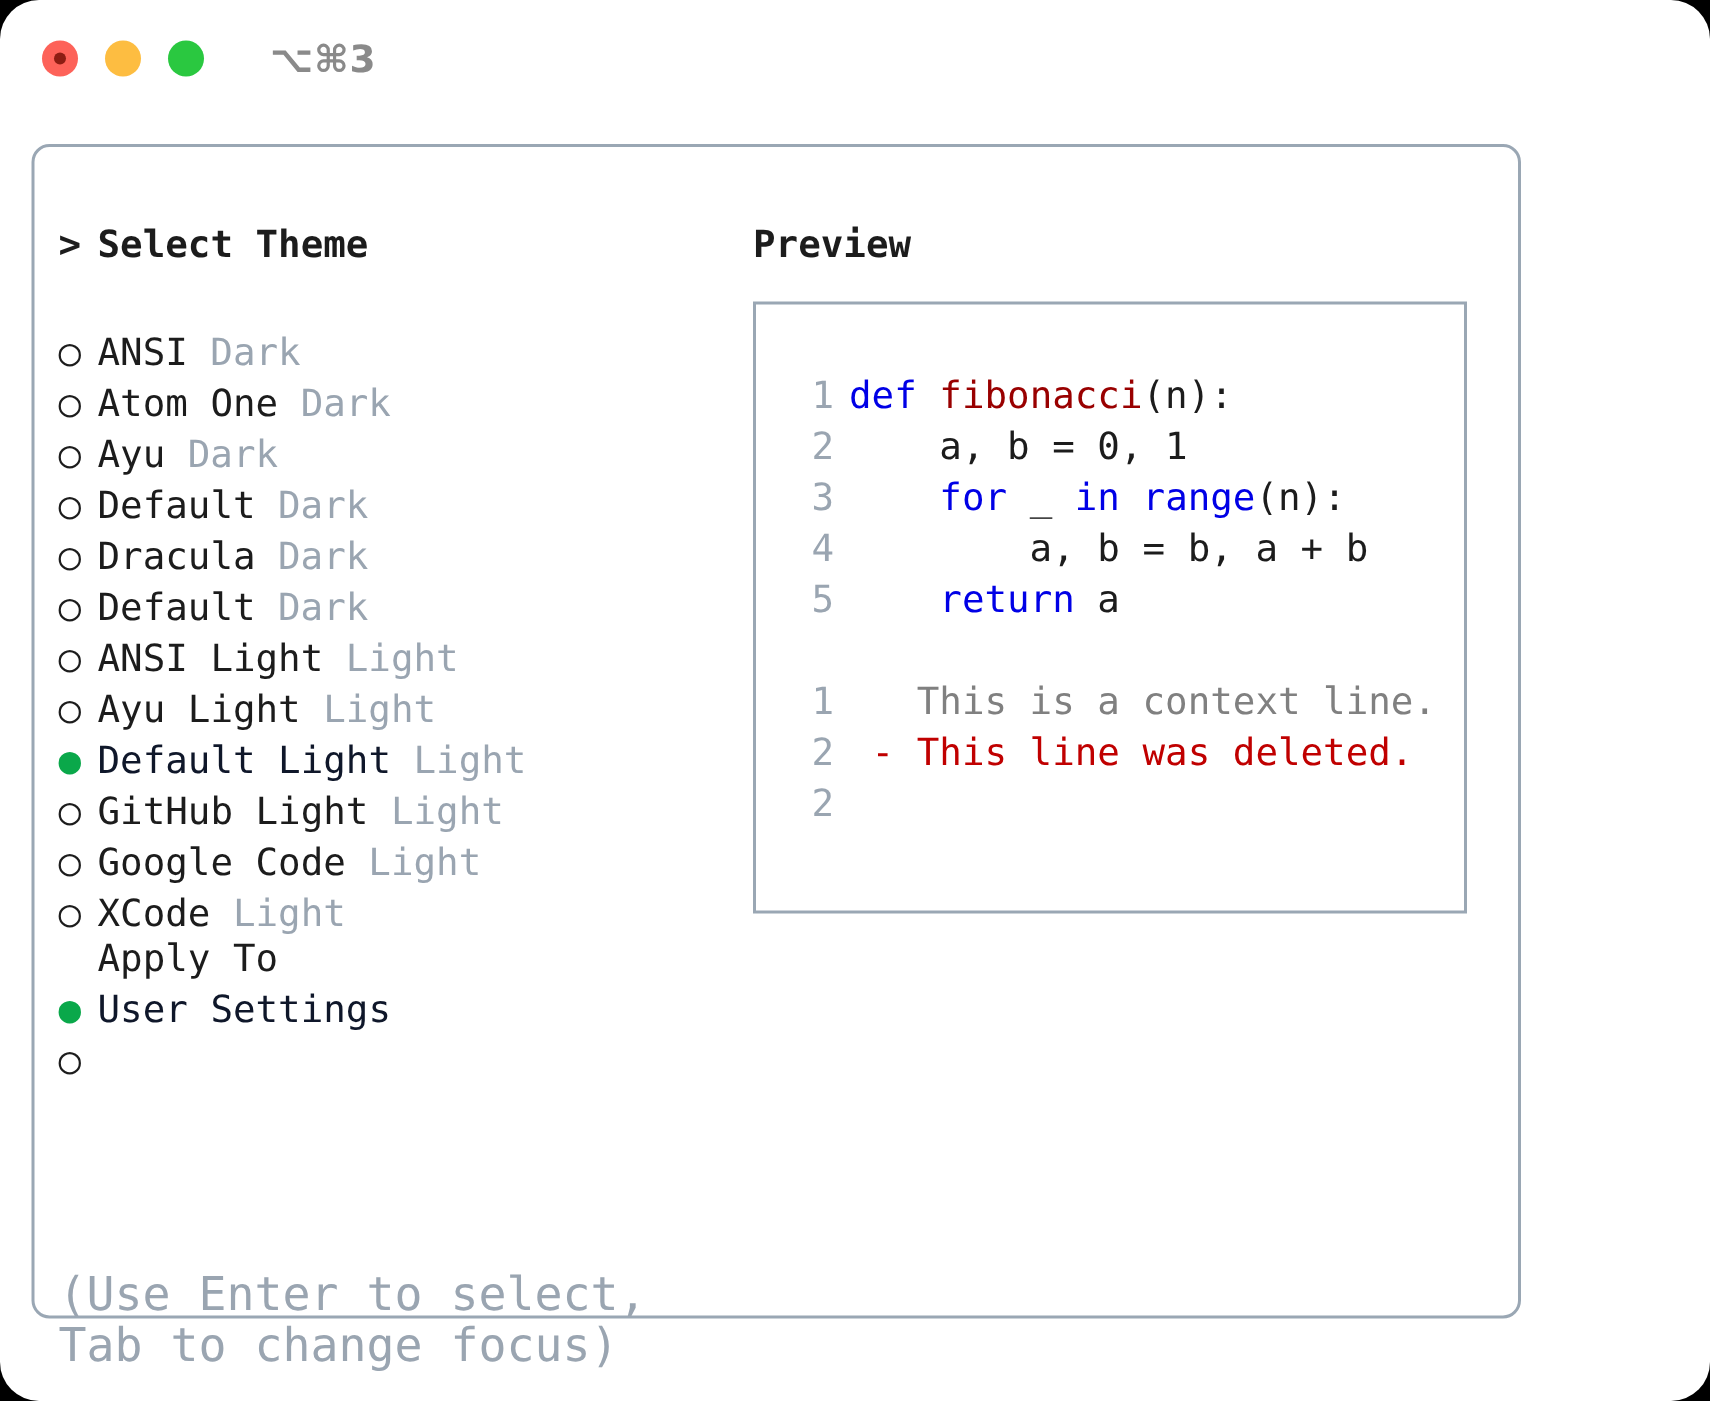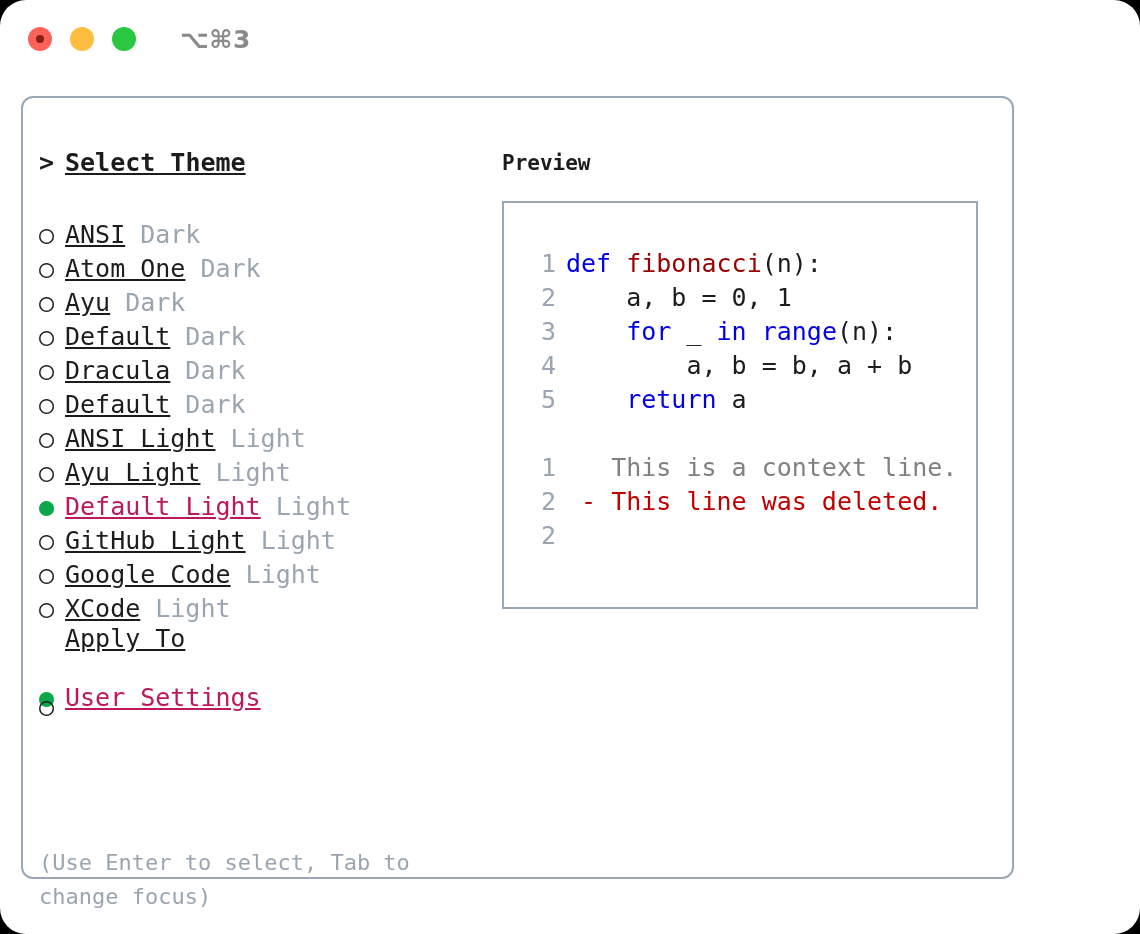--- a/index.html
+++ b/index.html
@@ -117,7 +117,7 @@
   }
   .row.header-row .marker { font-weight: bold; }
 
-  .name { color: #1c1c1c; text-decoration: underline; }
+  .name { color: #1c1c1c; }
   .row.selected .name { color: #be185d; margin-top: 25px; }
   .tag {
     color: #9aa5b1;

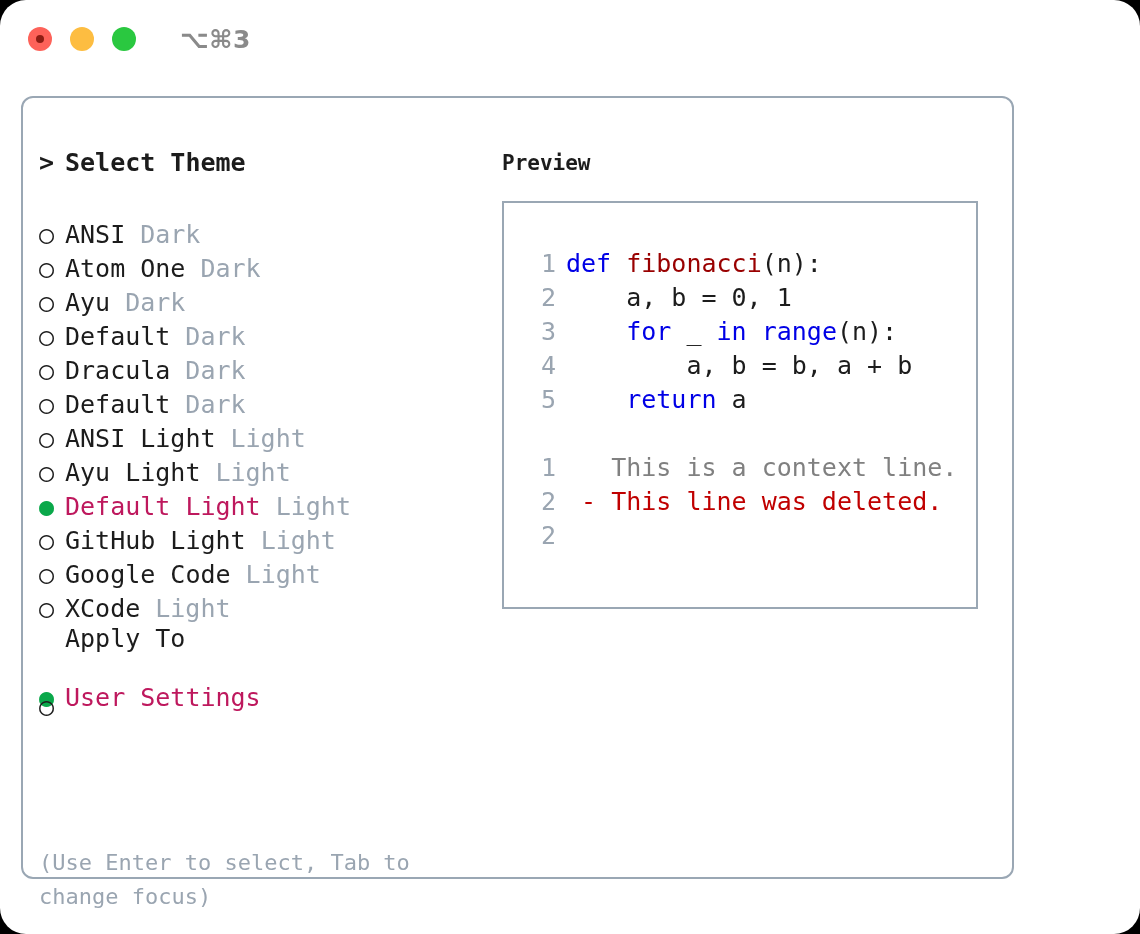--- a/index.html
+++ b/index.html
@@ -150,7 +150,7 @@
     width: 490px;
   }
   .preview-label {
-    font-size: 21px;
+    font-size: 25px;
     font-weight: bold;
     line-height: 34px;
     color: #1c1c1c;

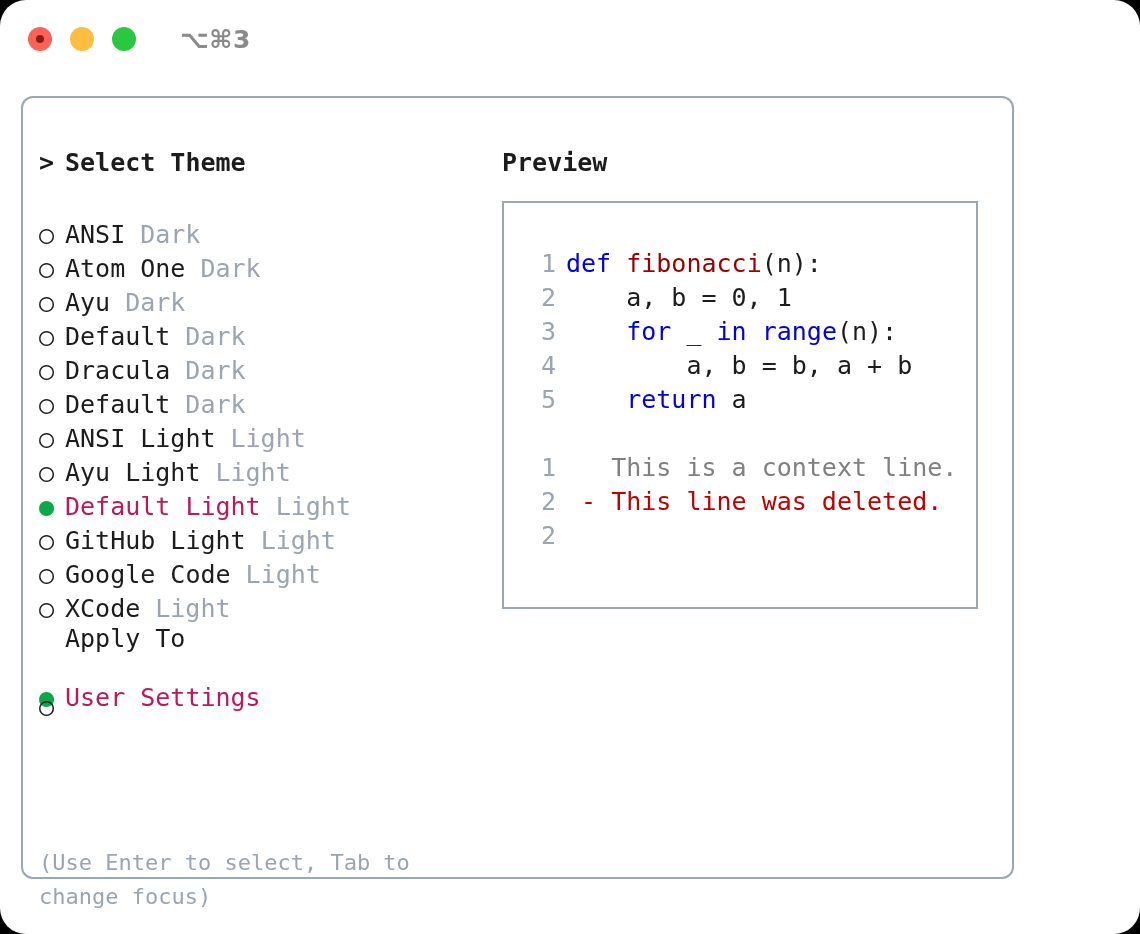--- a/index.html
+++ b/index.html
@@ -118,7 +118,7 @@
   .row.header-row .marker { font-weight: bold; }
 
   .name { color: #1c1c1c; }
-  .row.selected .name { color: #be185d; margin-top: 25px; }
+  .row.selected .name { color: #0f172a; }
   .tag {
     color: #9aa5b1;
     margin-left: 0.6em;

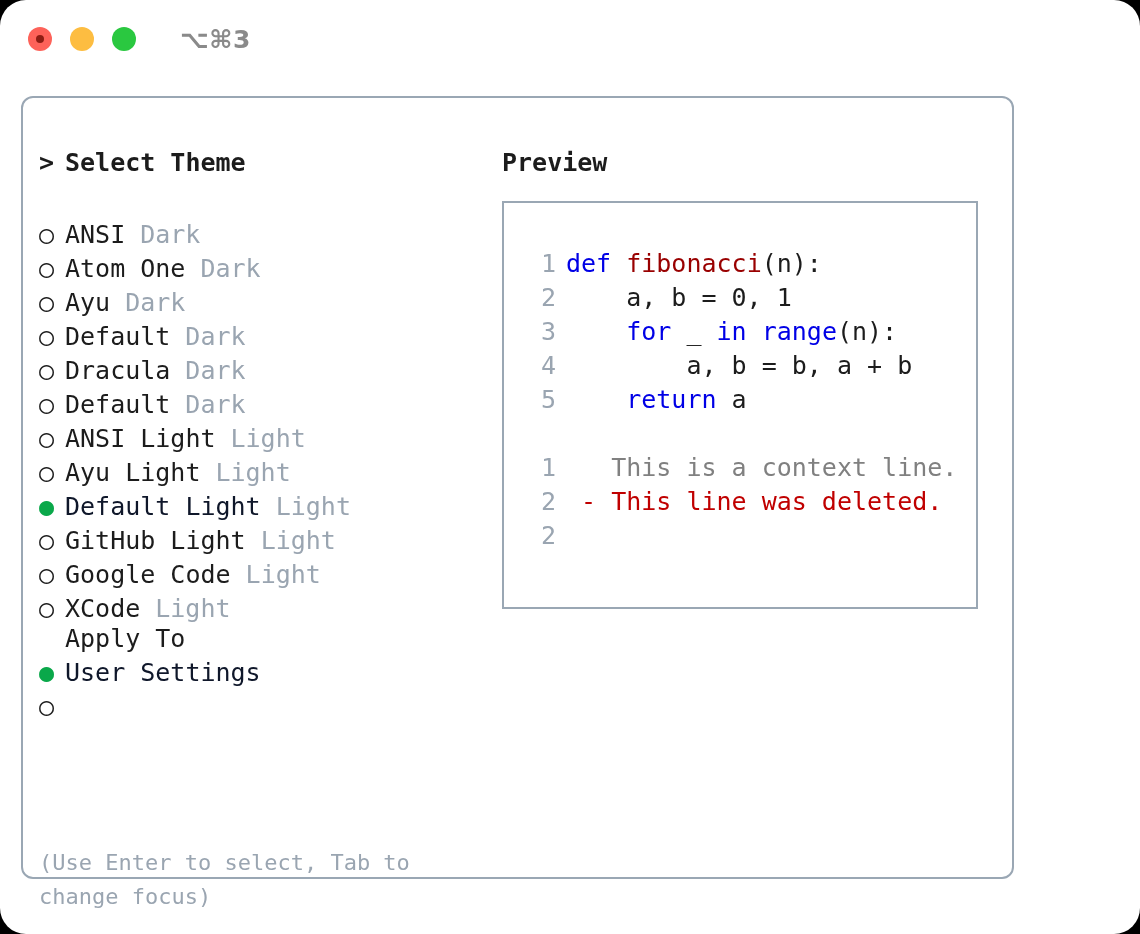--- a/index.html
+++ b/index.html
@@ -136,7 +136,7 @@
     left: 16px;
     top: 748px;
     width: 420px;
-    font-size: 22px;
+    font-size: 31px;
     line-height: 34px;
     color: #9aa5b1;
     white-space: normal;

